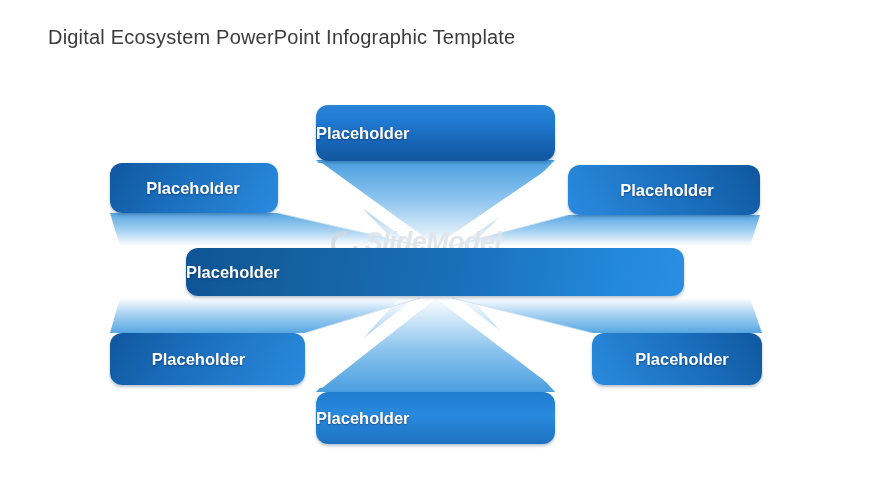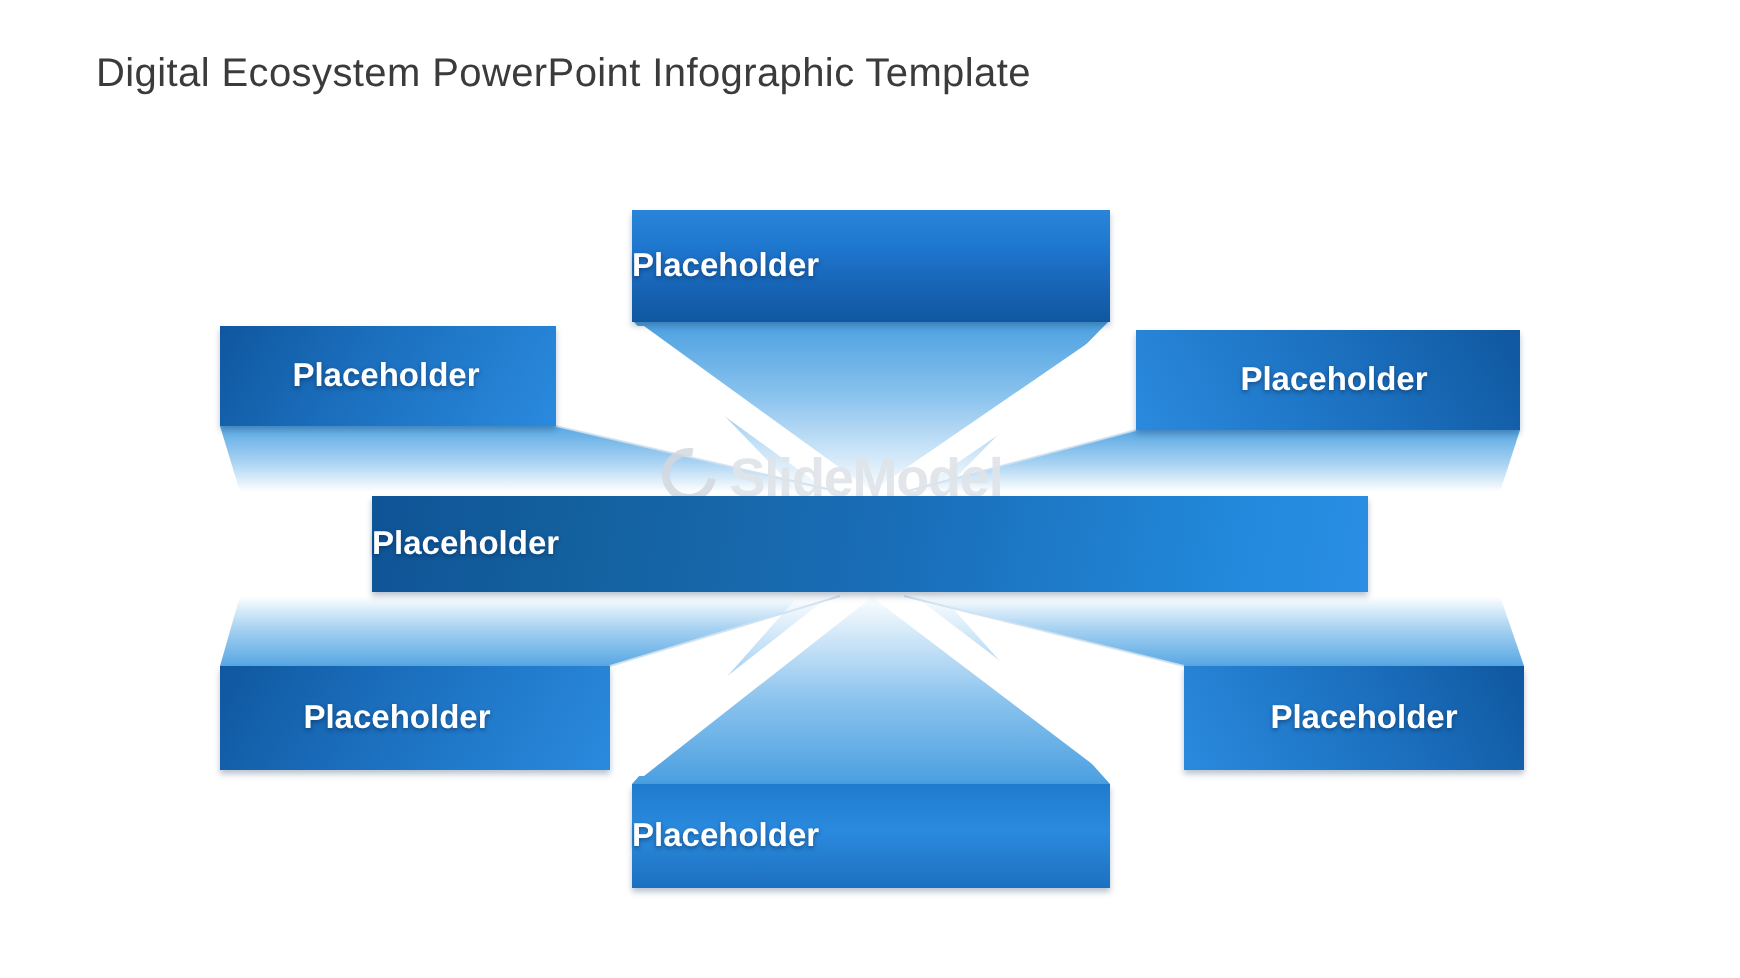--- a/index.html
+++ b/index.html
@@ -70,7 +70,7 @@
     position:absolute;
     display:flex;
     align-items:center;
-    border-radius:0;
+    border-radius:12px;
     box-shadow:0 2px 3px rgba(20,55,95,.30);
   }
   .box .label{

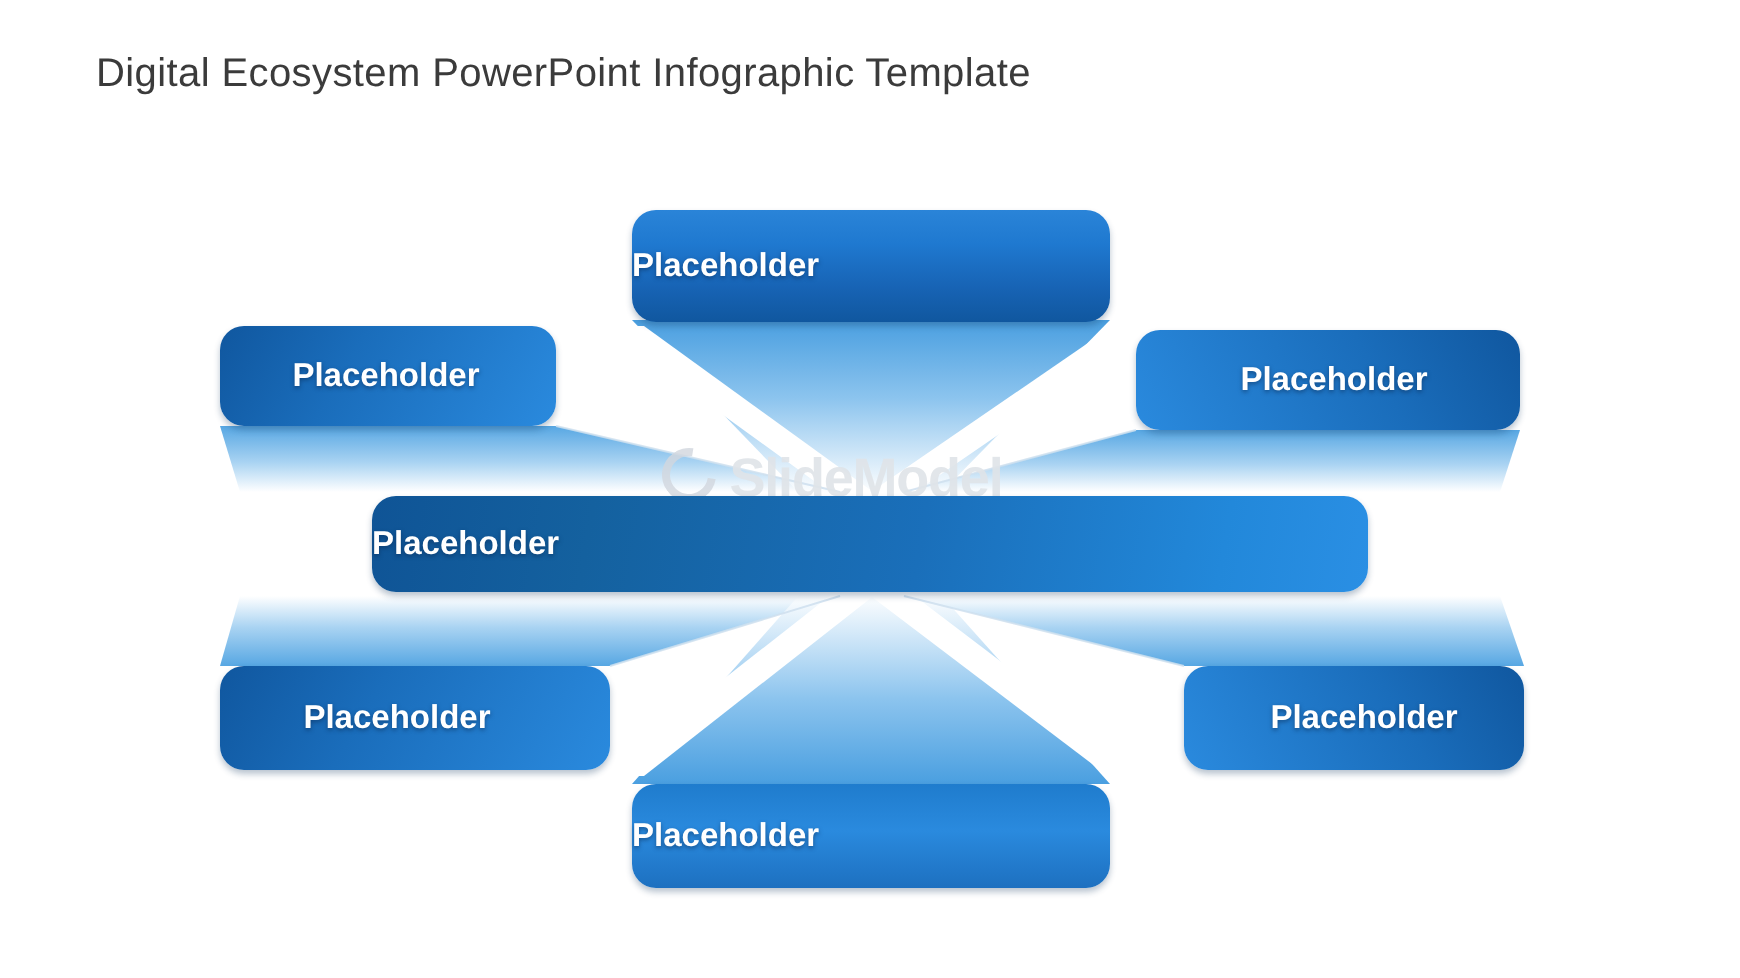--- a/index.html
+++ b/index.html
@@ -45,10 +45,11 @@
     left:0; top:224px;
     width:832px; height:34px;
     display:flex;
-    align-items:flex-start;
+    align-items:flex-end;
     justify-content:center;
     gap:7px;
     pointer-events:none;
+    font-style:italic;
   }
   #watermark .wm-ring{
     width:27px;height:27px;

